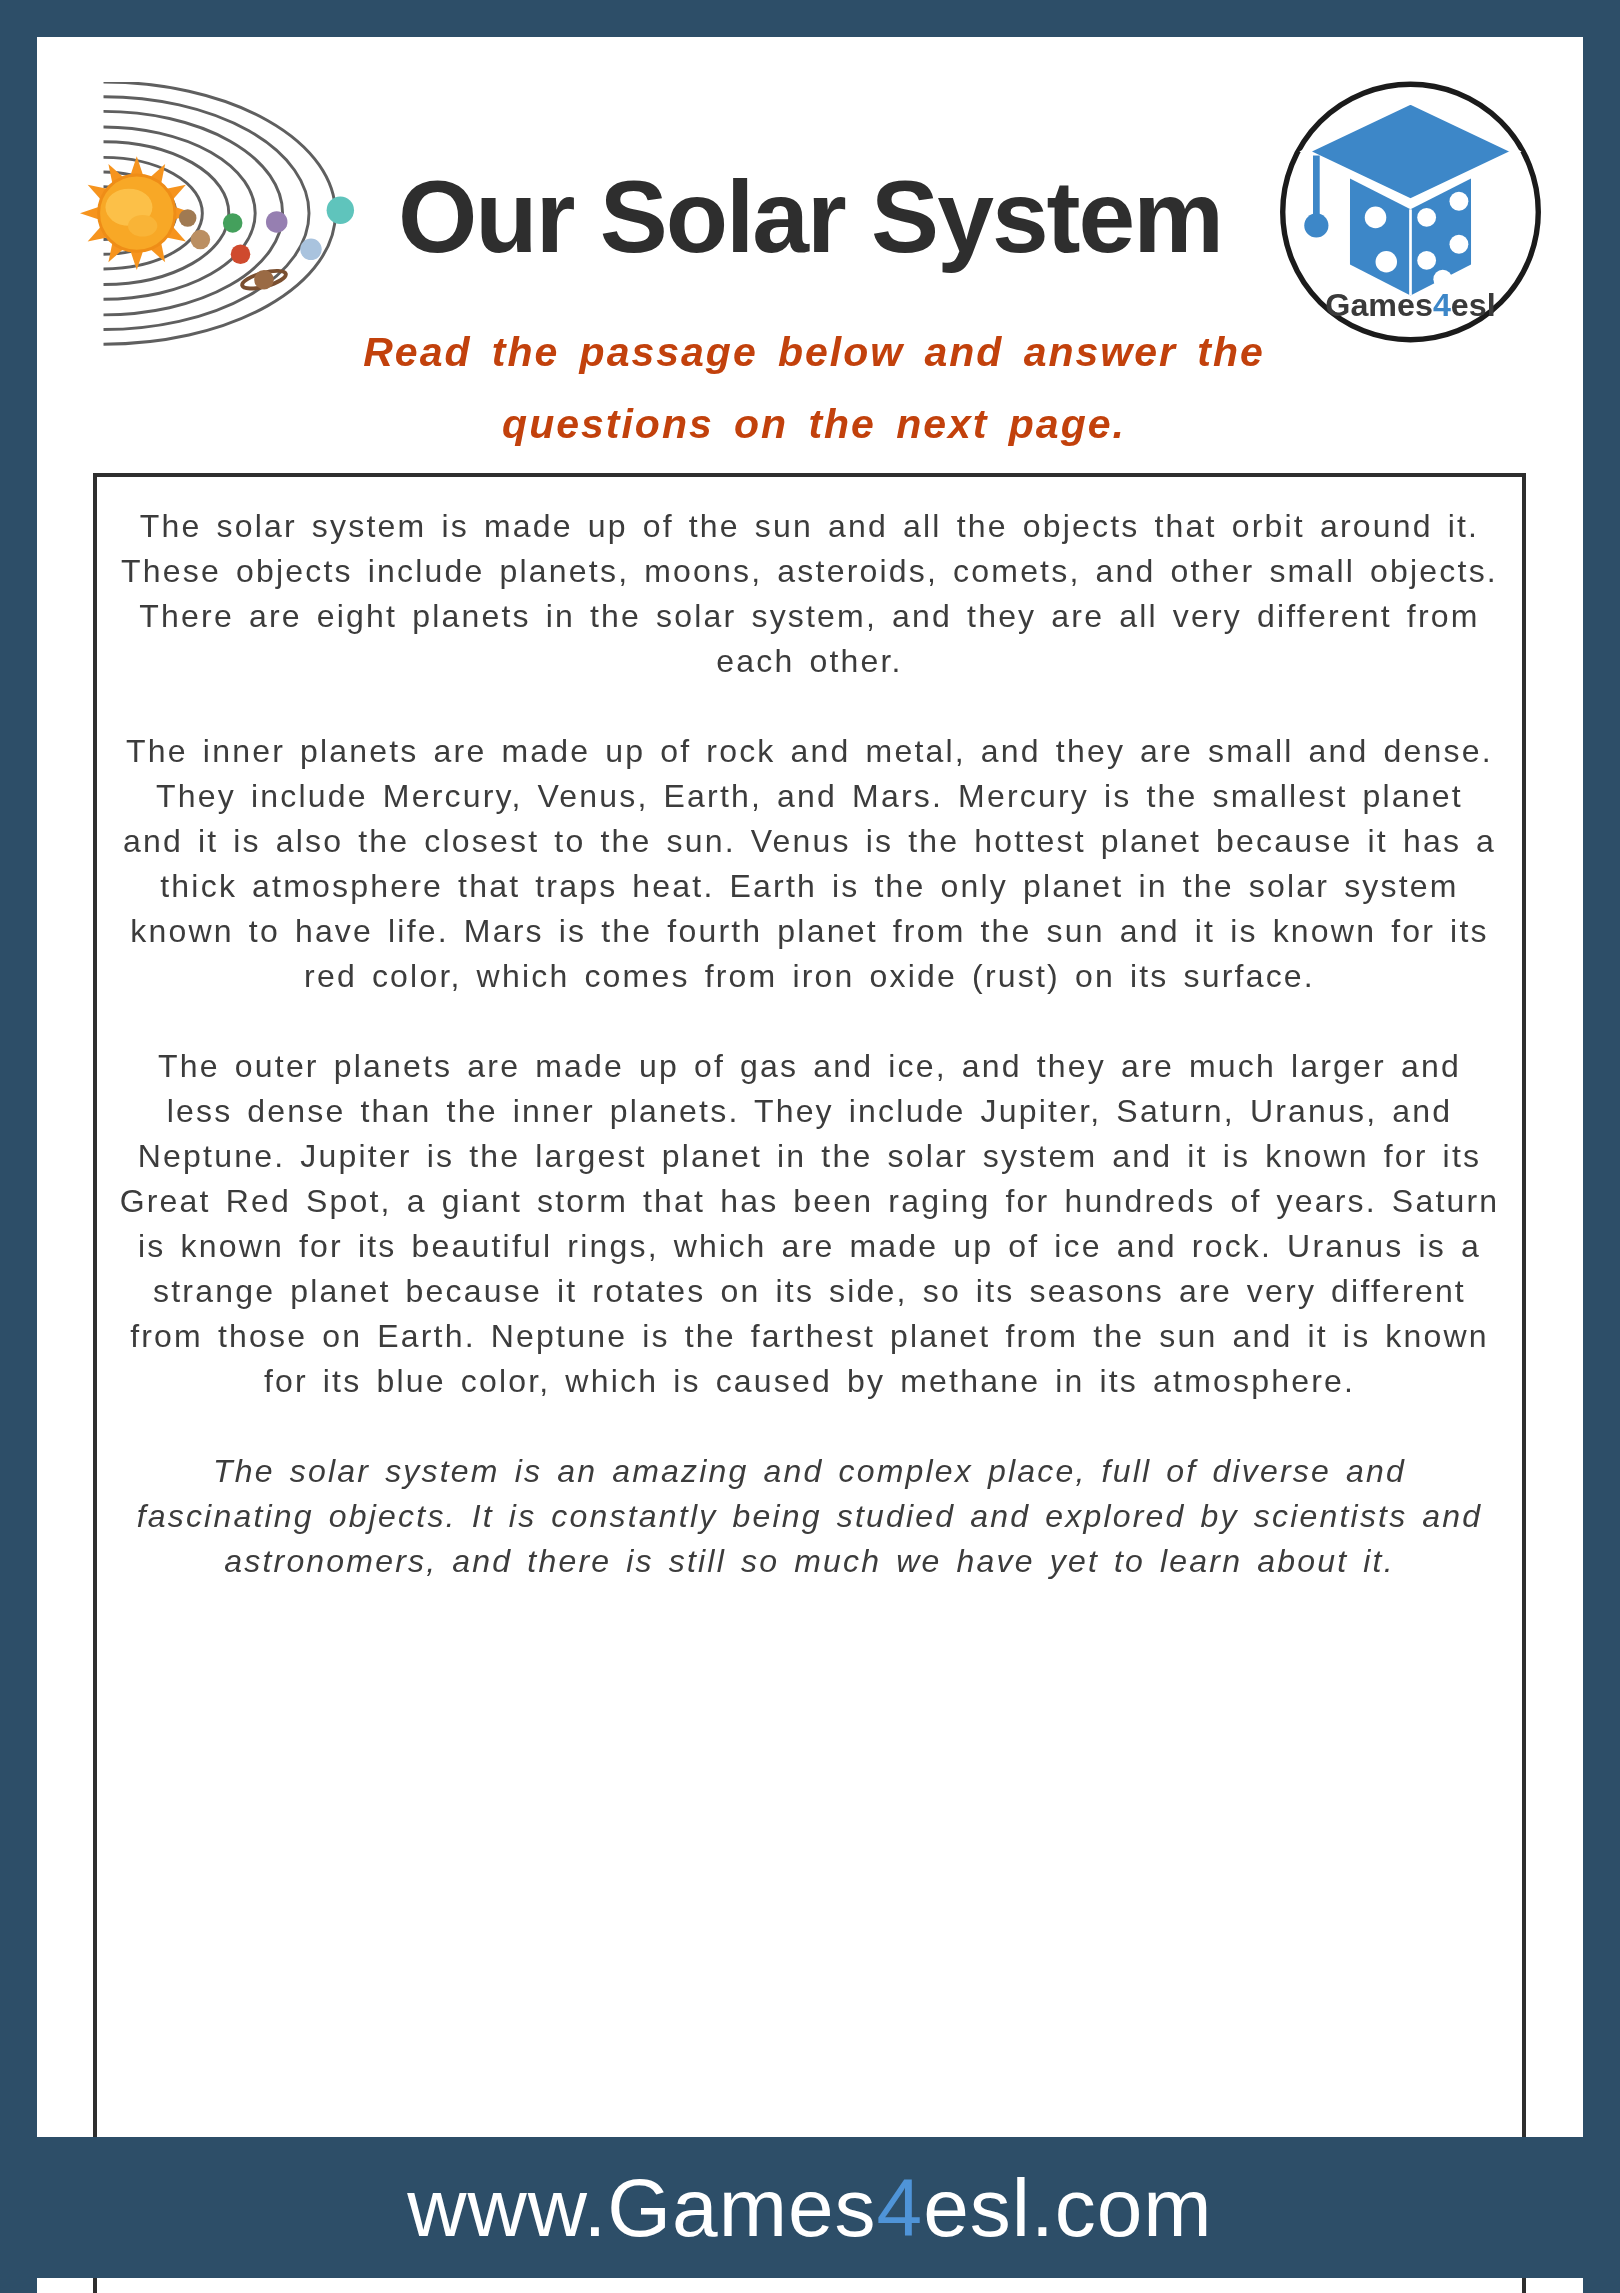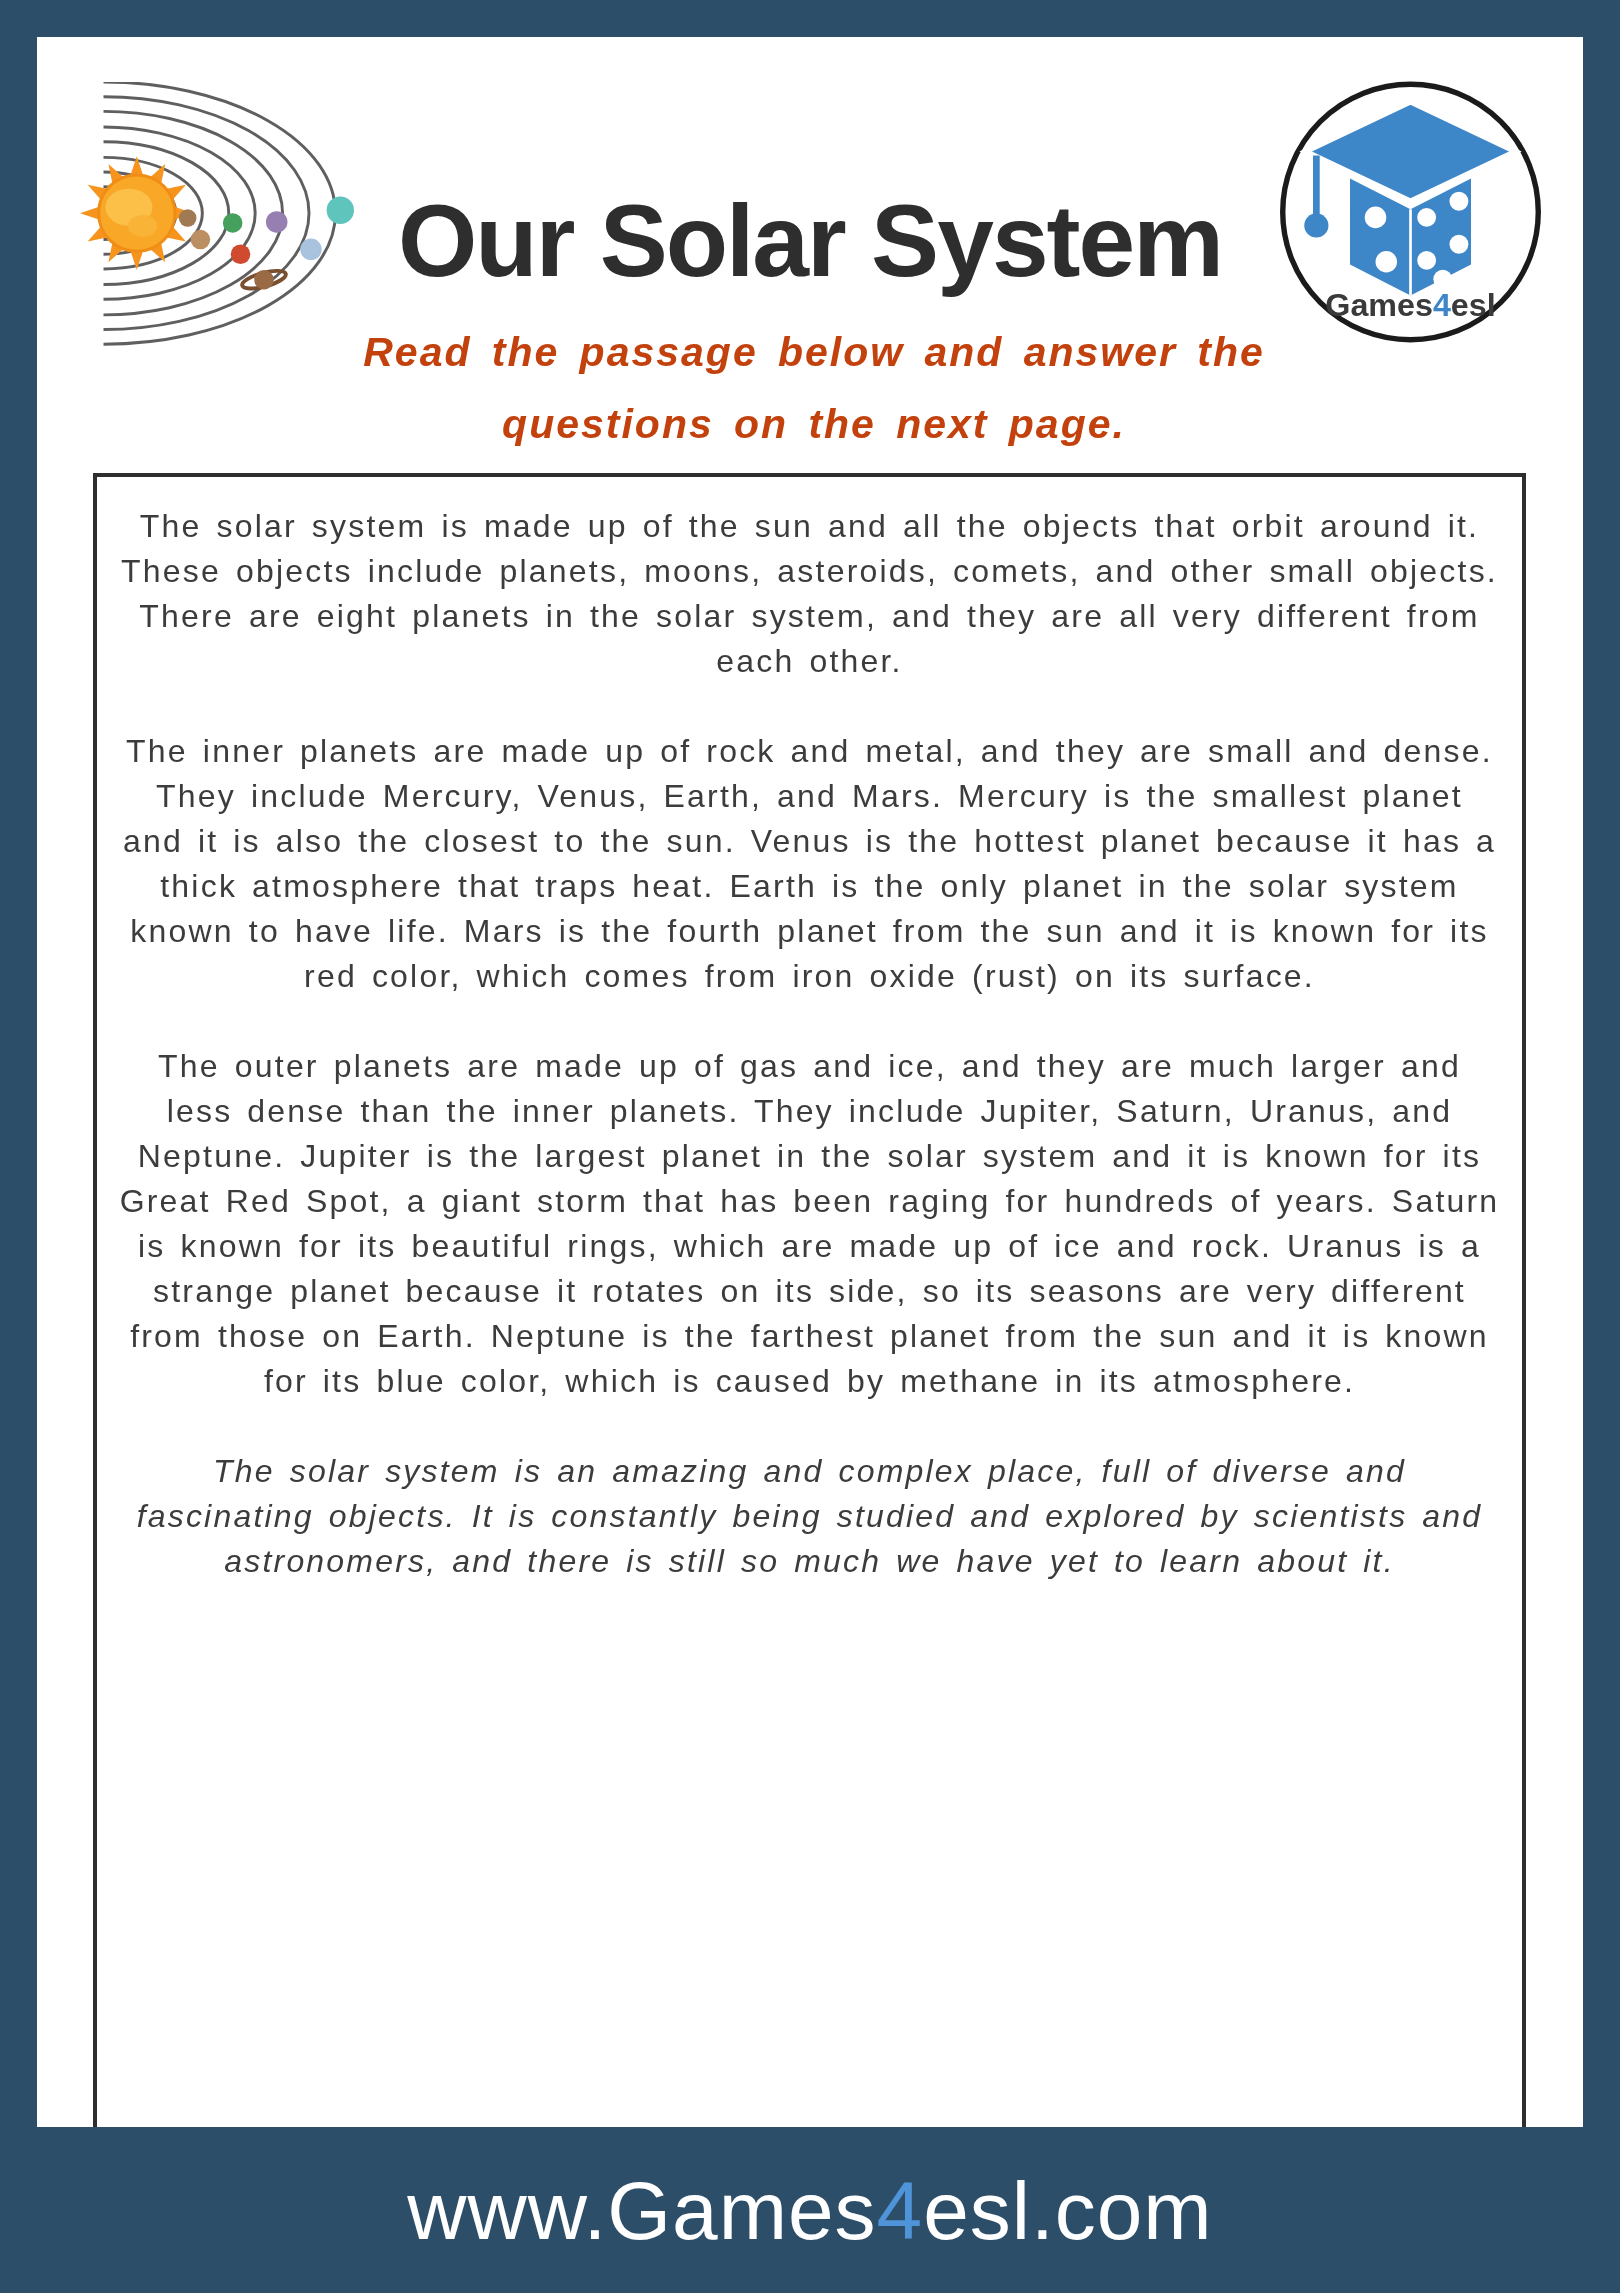--- a/index.html
+++ b/index.html
@@ -22,7 +22,7 @@
     position:absolute;left:0;top:159px;width:1620px;
     text-align:center;
     font-size:102px;font-weight:bold;letter-spacing:-2px;
-    color:#2e2e2e;white-space:nowrap;margin-top:24px;
+    color:#2e2e2e;white-space:nowrap;
   }
   #logo{position:absolute;left:1276px;top:76px;width:269px;height:272px;}
   #subtitle{

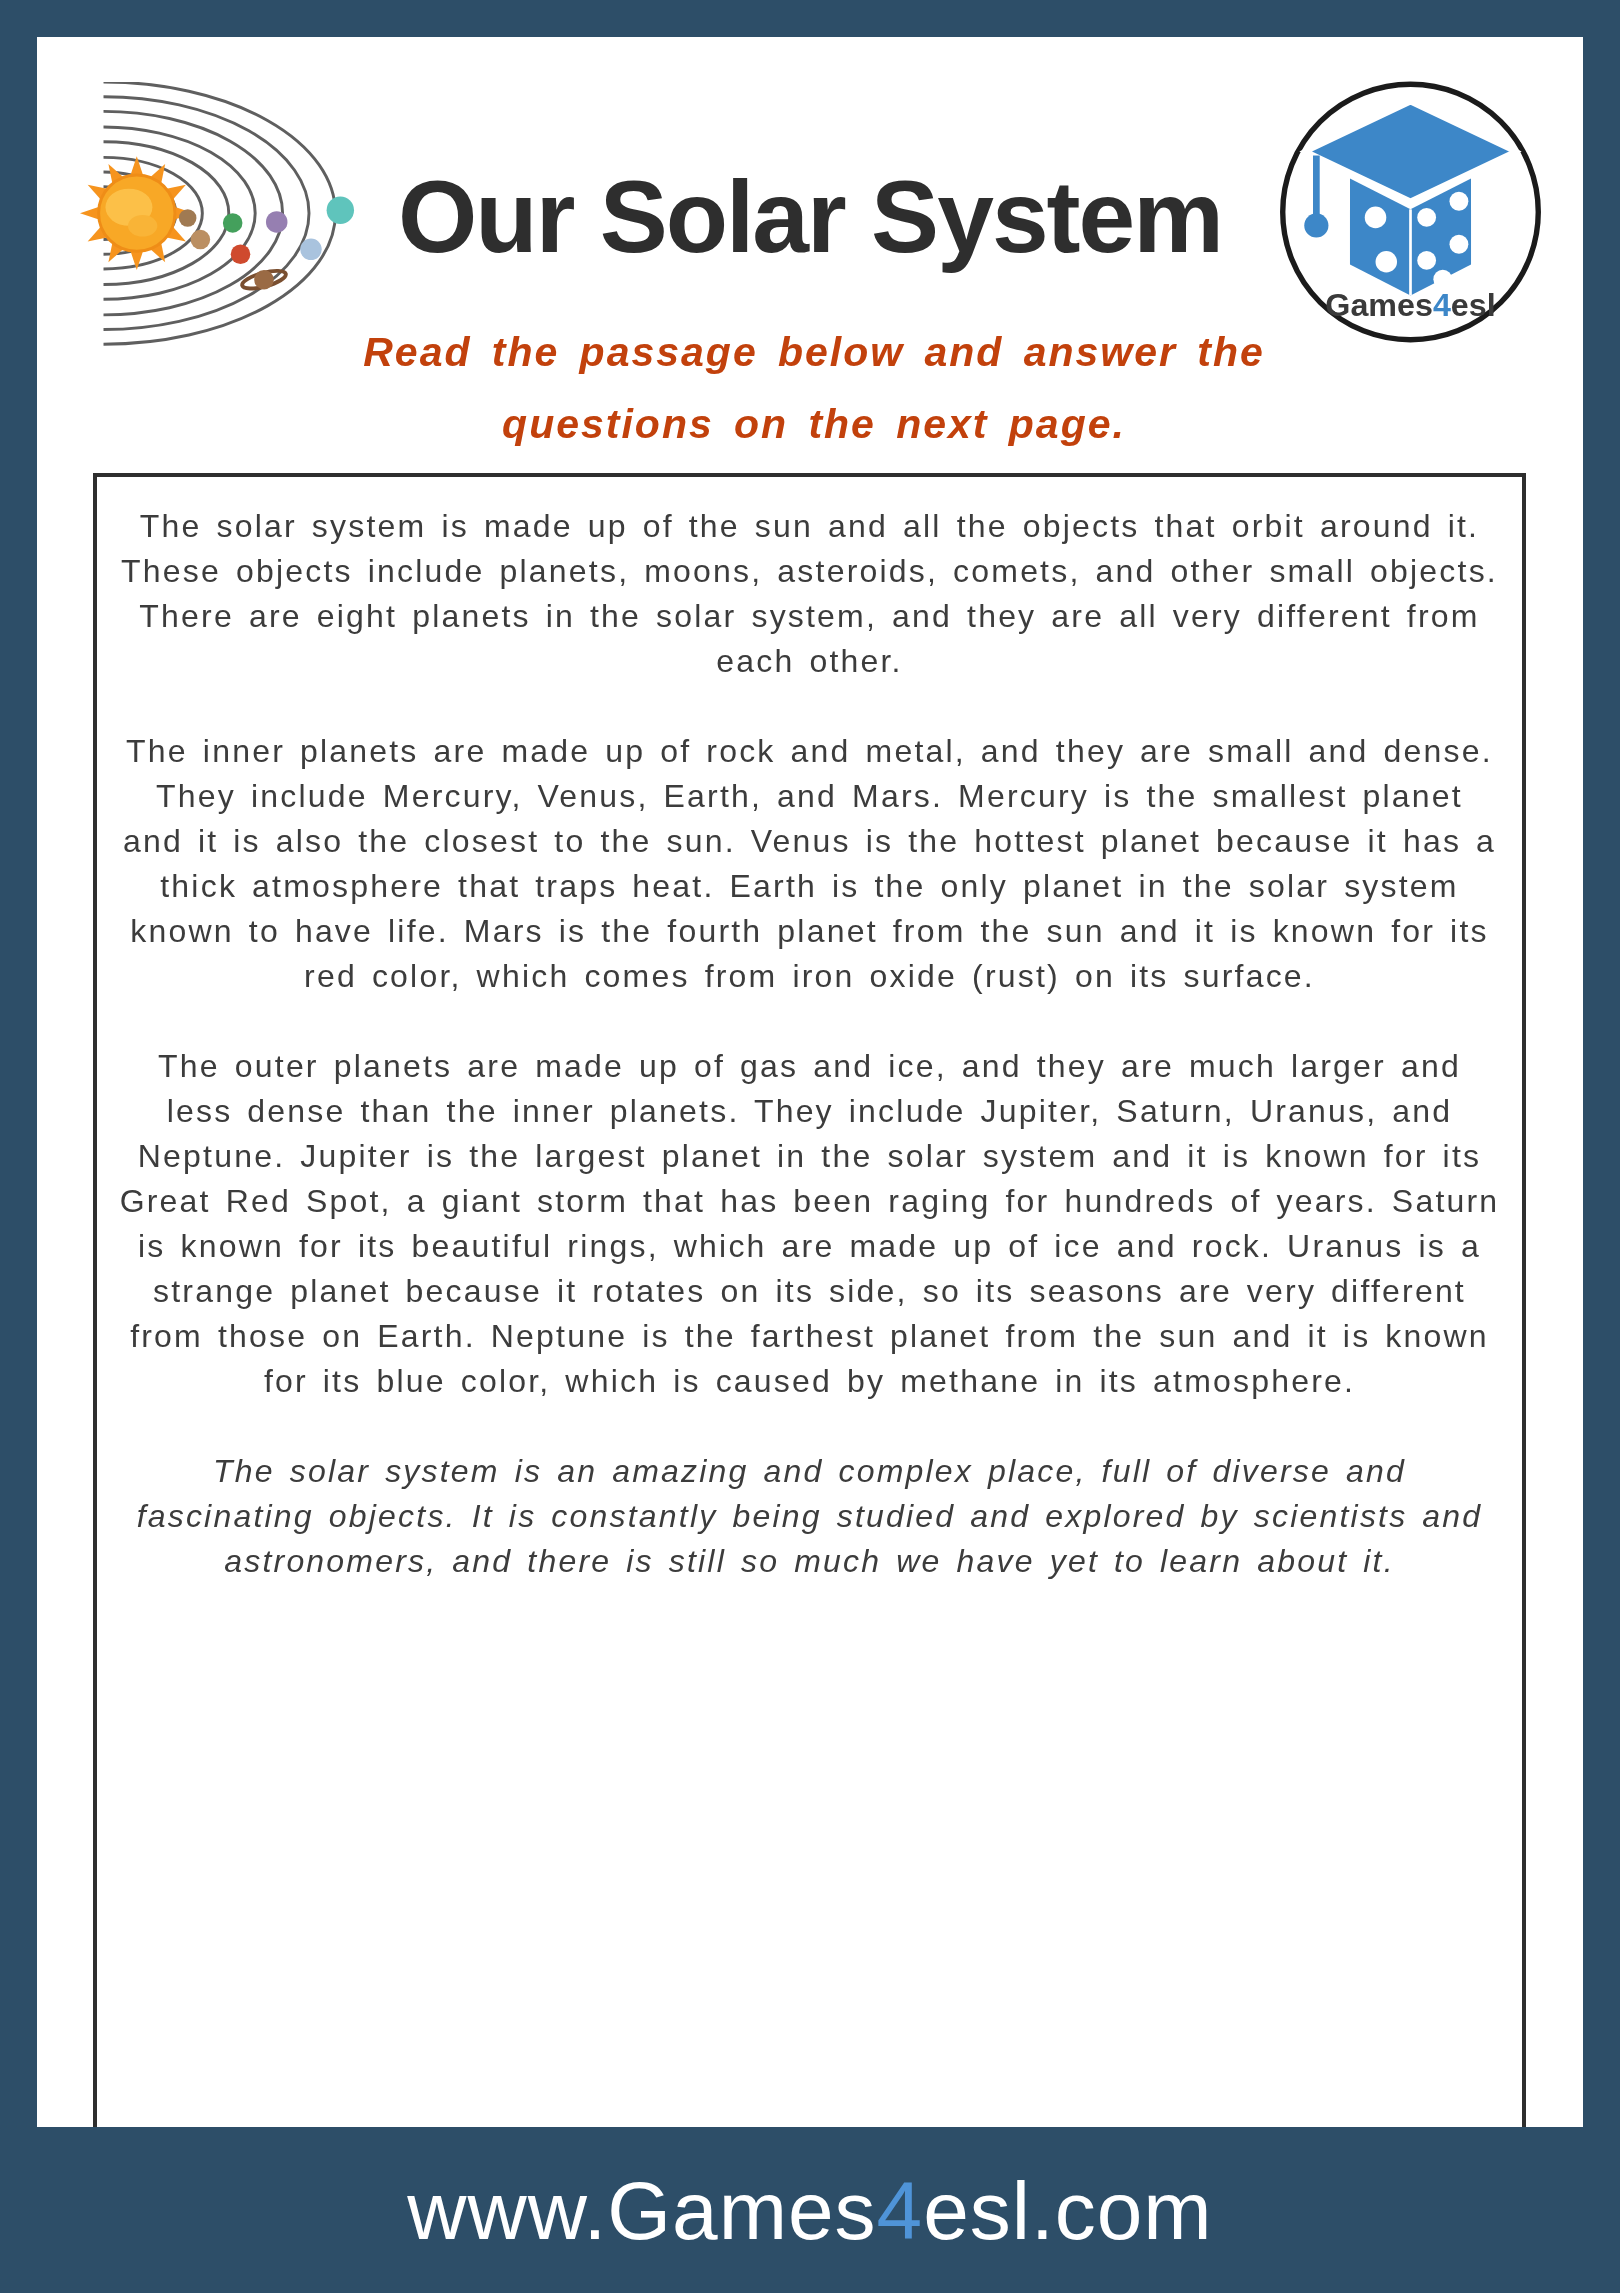--- a/index.html
+++ b/index.html
@@ -50,7 +50,7 @@
 
   
   #footer{
-    position:absolute;left:0;bottom:0;width:1620px;height:167px;
+    position:absolute;left:0;bottom:16px;width:1620px;height:141px;
     background:#2d4e68;
     display:flex;align-items:center;justify-content:center;
   }

